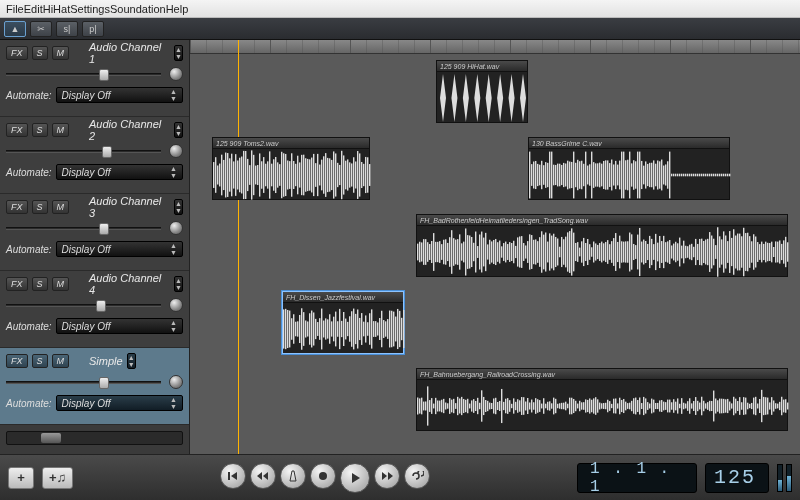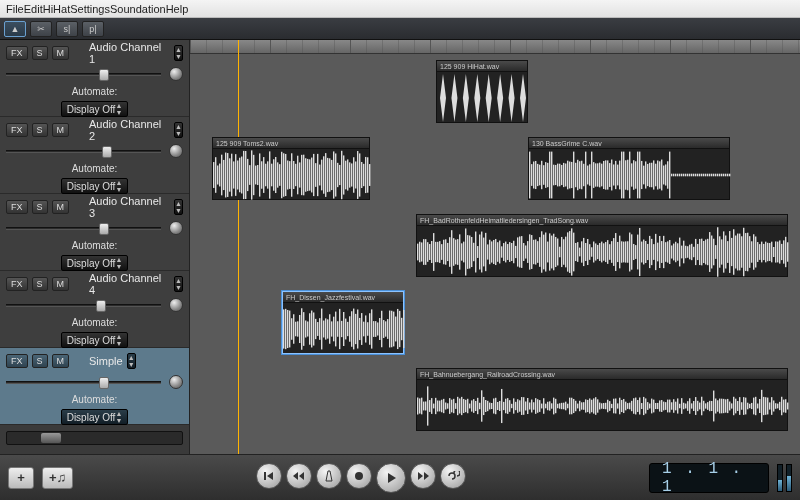--- a/index.html
+++ b/index.html
@@ -9,7 +9,7 @@
   .toolbar { height: 22px; background: linear-gradient(#3a3d42,#2a2c30); border-bottom:1px solid #111; display:flex; align-items:center; padding:0 4px; gap:4px;}
   .tb-btn{width:22px;height:16px;background:linear-gradient(#5b6066,#3e4248);border:1px solid #222;border-radius:2px;display:flex;align-items:center;justify-content:center;color:#ccc;font-size:9px;}
   .tb-btn.sel{background:linear-gradient(#3b4e5f,#2a3a49);border-color:#6aa0d0;}
-  .main{display:flex;height:414px;}
+  .main{display:flex;height:414px;font-style:italic;}
   .sidebar{width:190px;background:#3e3e3e;border-right:1px solid #222;display:flex;flex-direction:column;}
   .track{height:77px;border-bottom:1px solid #2a2a2a;padding:4px 6px;position:relative;}
   .track.sel{background:#5d7a8c;}

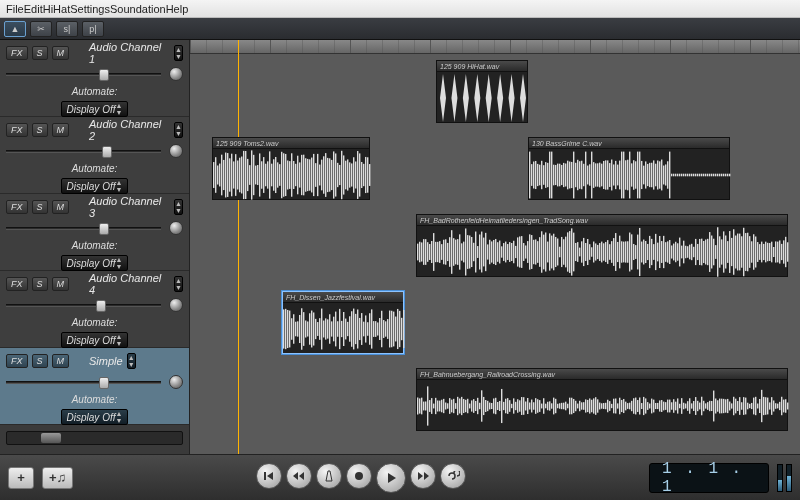--- a/index.html
+++ b/index.html
@@ -20,7 +20,7 @@
   .slider .rail{flex:1;height:3px;background:#2a2a2a;border-top:1px solid #111;border-bottom:1px solid #555;position:relative;}
   .slider .thumb{position:absolute;top:-5px;width:10px;height:12px;background:linear-gradient(#eee,#aaa);border:1px solid #666;border-radius:2px;}
   .slider .knob{width:14px;height:14px;border-radius:50%;background:radial-gradient(circle at 35% 30%,#eee,#888 60%,#555);border:1px solid #333;margin-left:8px;}
-  .auto{display:flex;align-items:center;gap:4px;margin-top:4px;height:18px;flex-direction:column;}
+  .auto{display:flex;align-items:center;gap:4px;margin-top:4px;height:18px;}
   .auto .lbl{font-size:10px;color:#ddd;}
   .dd{flex:1;height:16px;background:linear-gradient(#333,#111);border:1px solid #000;border-radius:2px;color:#ddd;font-size:10px;padding:0 5px;display:flex;align-items:center;justify-content:space-between;}
   .dd .arr{font-size:7px;color:#bbb;line-height:1;}

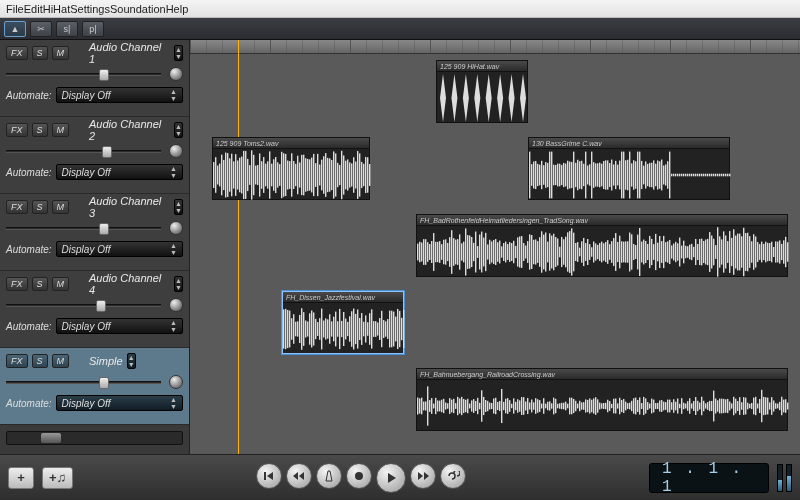--- a/index.html
+++ b/index.html
@@ -950,6 +950,7 @@
       </div>
   </div>
   <div class="lcd time">1 . 1 . 1</div>
+  <div class="lcd bpm">125</div>
   <div class="meters">
       <div class="meter">
         <i style="height: 42%;"></i>

